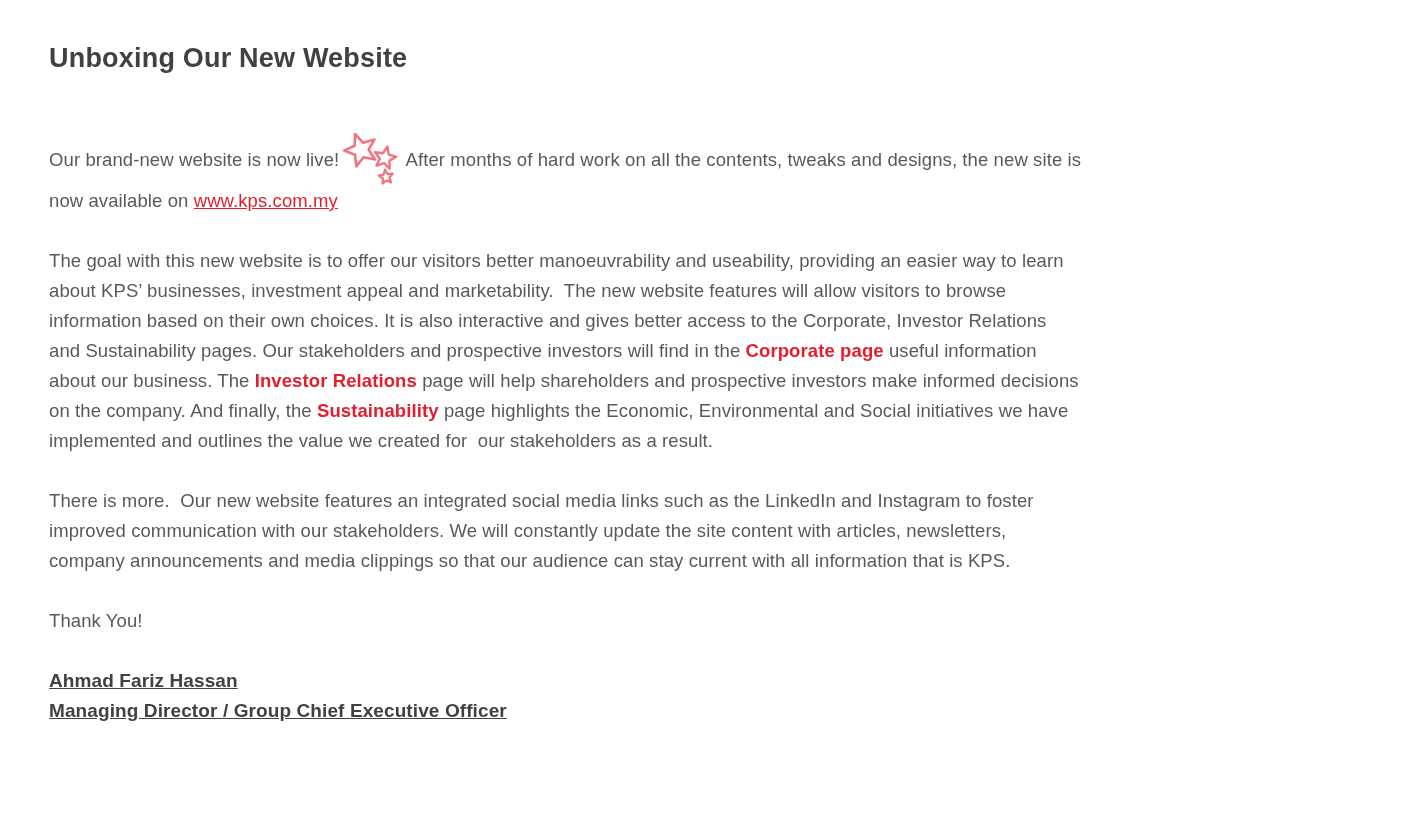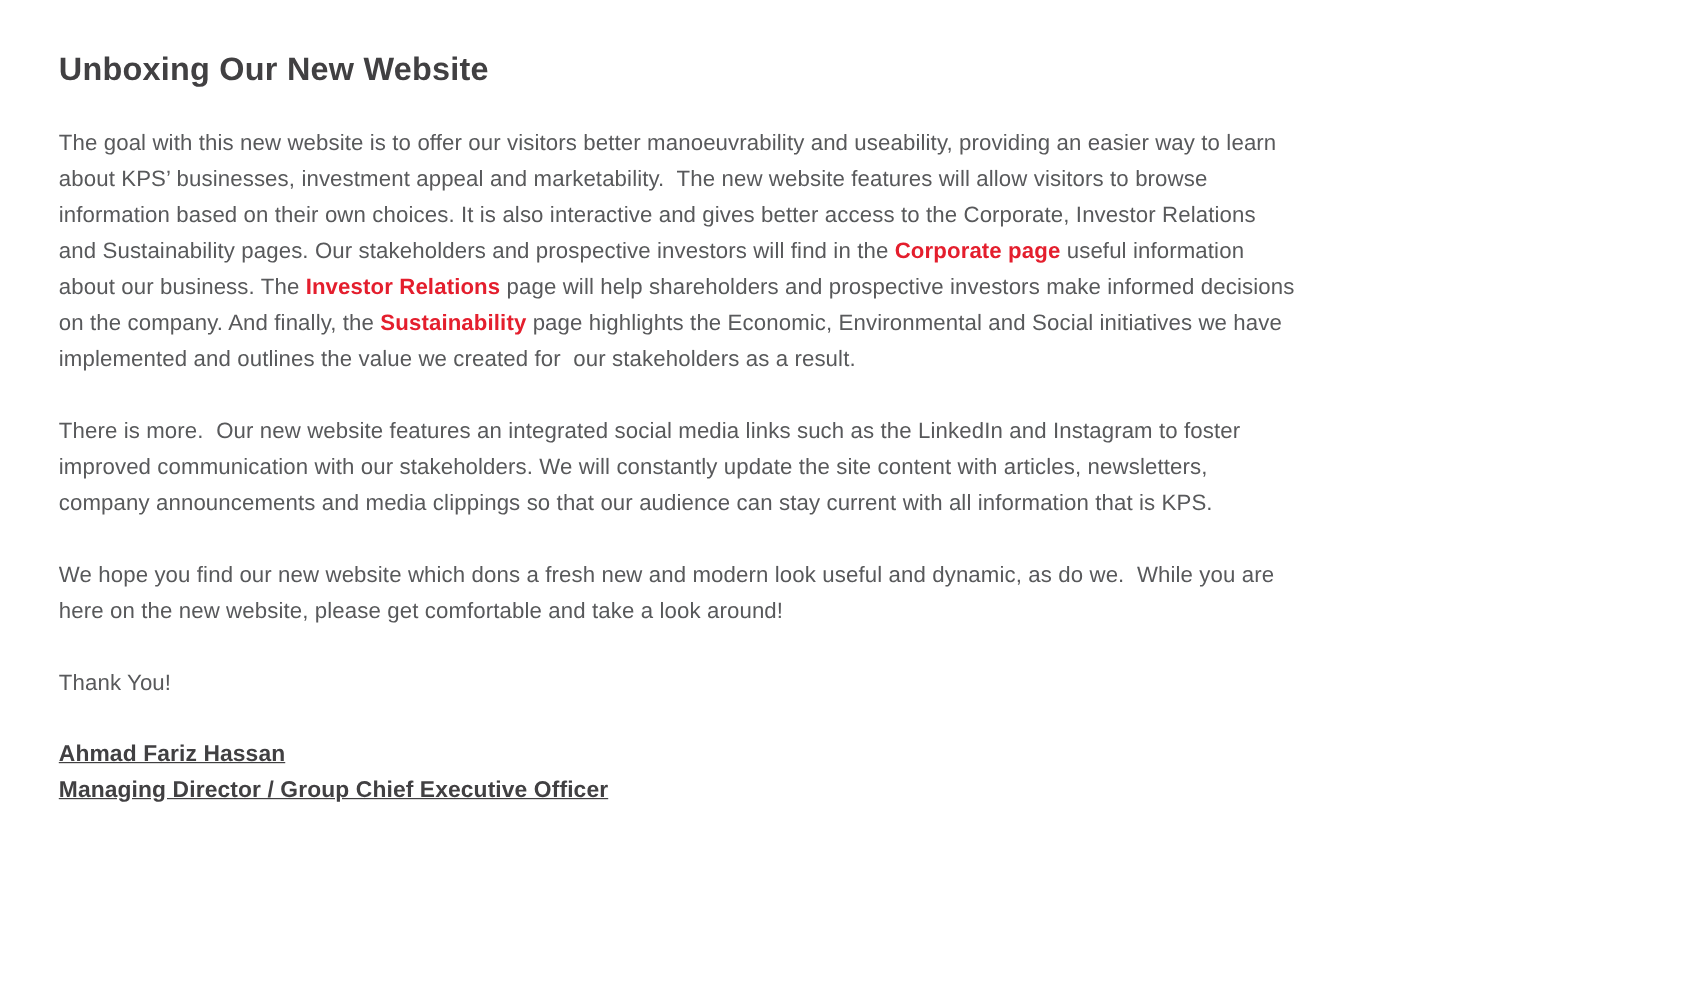--- a/index.html
+++ b/index.html
@@ -67,6 +67,11 @@
   <h1 class="title">Unboxing Our New Website</h1>
 
   <div class="content">
+    <p class="first"><span>Our brand-new website is now live!</span><span class="stars"><svg width="57" height="55" viewBox="0 0 57 55" xmlns="http://www.w3.org/2000/svg" fill="none" stroke="#f0747f" stroke-linejoin="round">
+        <path d="M0,-1 L0.265,-0.364 L0.951,-0.309 L0.428,0.139 L0.588,0.809 L0,0.45 L-0.588,0.809 L-0.428,0.139 L-0.951,-0.309 L-0.265,-0.364 Z" transform="translate(19,19) rotate(-20) scale(17)" vector-effect="non-scaling-stroke" stroke-width="2.6"></path>
+        <path d="M0,-1 L0.265,-0.364 L0.951,-0.309 L0.428,0.139 L0.588,0.809 L0,0.45 L-0.588,0.809 L-0.428,0.139 L-0.951,-0.309 L-0.265,-0.364 Z" transform="translate(43,27) rotate(12) scale(11.5)" vector-effect="non-scaling-stroke" stroke-width="2.4"></path>
+        <path d="M0,-1 L0.265,-0.364 L0.951,-0.309 L0.428,0.139 L0.588,0.809 L0,0.45 L-0.588,0.809 L-0.428,0.139 L-0.951,-0.309 L-0.265,-0.364 Z" transform="translate(44,46) rotate(-8) scale(7.5)" vector-effect="non-scaling-stroke" stroke-width="2.2"></path>
+      </svg></span><span> After months of hard work on all the contents, tweaks and designs, the new site is now available on </span><a class="site-link">www.kps.com.my</a></p>
 
     <p><span>The goal with this new website is to offer our visitors better manoeuvrability and useability, providing an easier way to learn about KPS’ businesses, investment appeal and marketability.  The new website features will allow visitors to browse information based on their own choices. It is also interactive and gives better access to the Corporate, Investor Relations and Sustainability pages. Our stakeholders and prospective investors will find in the </span><a class="red-bold">Corporate page</a><span> useful information about our business. The </span><a class="red-bold">Investor Relations</a><span> page will help shareholders and prospective investors make informed decisions on the company. And finally, the </span><a class="red-bold">Sustainability</a><span> page highlights the Economic, Environmental and Social initiatives we have implemented and outlines the value we created for  our stakeholders as a result.</span></p>
 

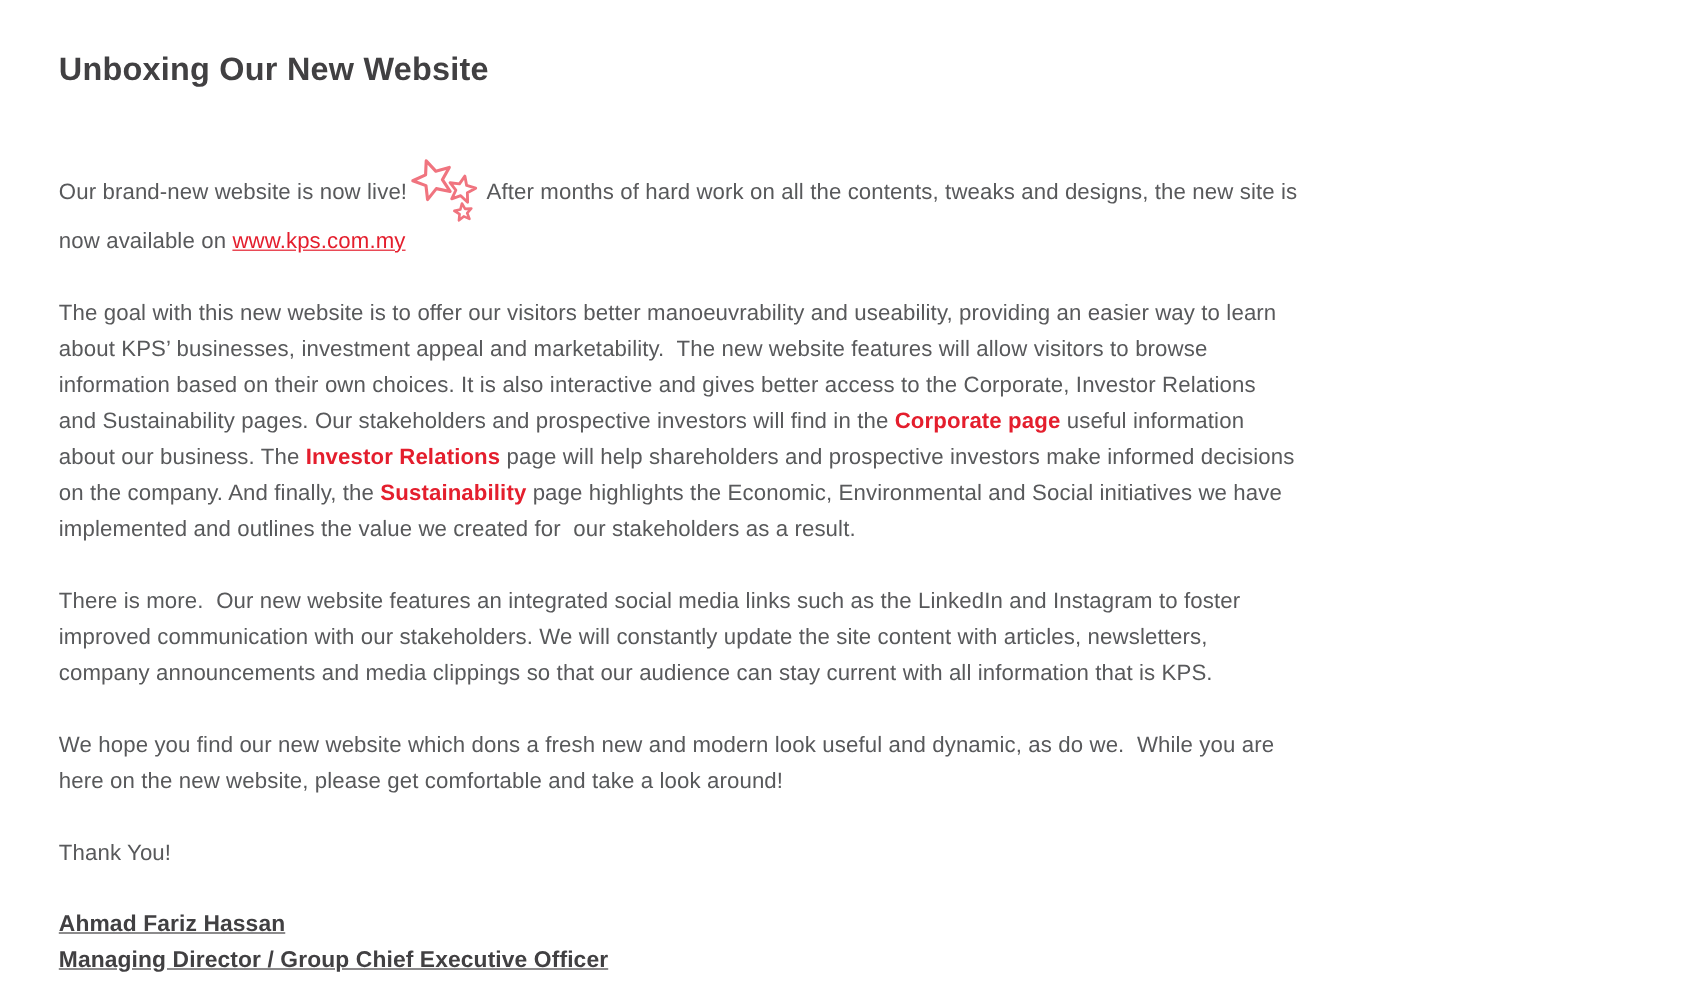--- a/index.html
+++ b/index.html
@@ -77,7 +77,6 @@
 
     <p>There is more.  Our new website features an integrated social media links such as the LinkedIn and Instagram to foster improved communication with our stakeholders. We will constantly update the site content with articles, newsletters, company announcements and media clippings so that our audience can stay current with all information that is KPS.</p>
 
-    <p>We hope you find our new website which dons a fresh new and modern look useful and dynamic, as do we.  While you are here on the new website, please get comfortable and take a look around!</p>
 
     <p>Thank You!</p>
 

